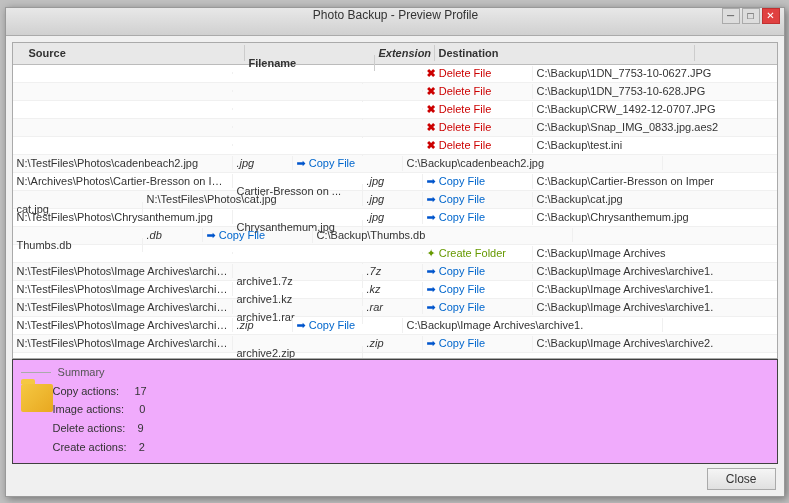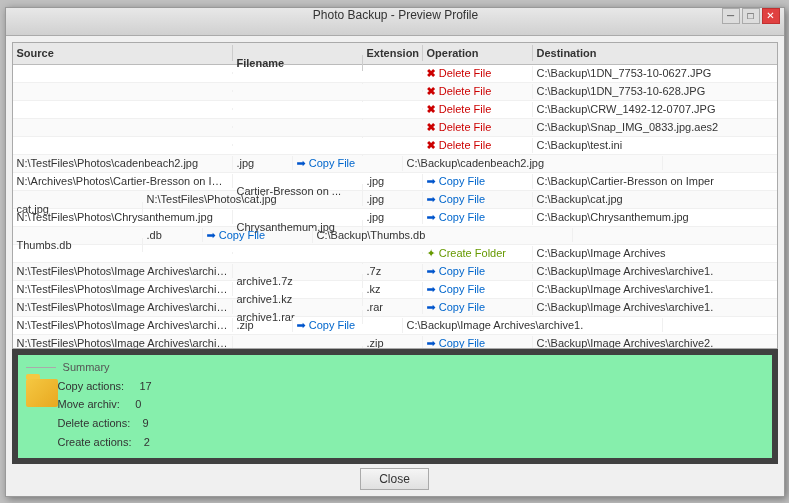--- a/index.html
+++ b/index.html
@@ -81,6 +81,7 @@
       height: 22px;
       align-items: center;
       flex-shrink: 0;
+      padding-left: 12px;
     }
     .col-source { width: 220px; min-width: 220px; }
     .col-filename { width: 130px; min-width: 130px; margin-top: 19px; }

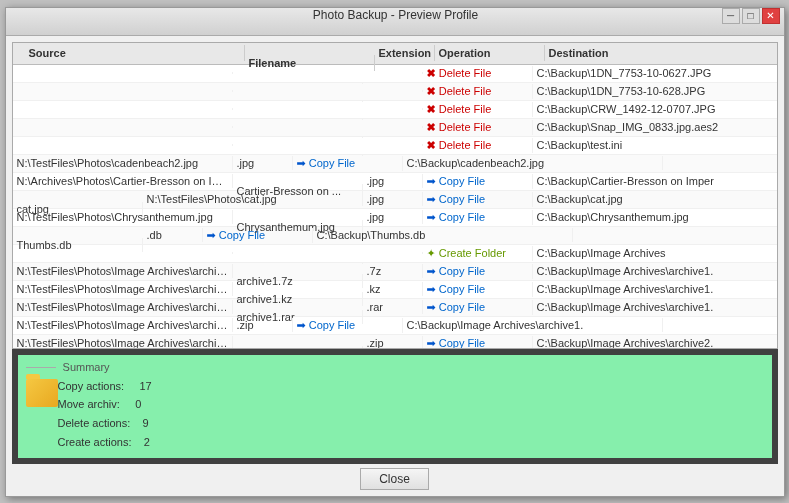--- a/index.html
+++ b/index.html
@@ -85,7 +85,7 @@
     }
     .col-source { width: 220px; min-width: 220px; }
     .col-filename { width: 130px; min-width: 130px; margin-top: 19px; }
-    .col-extension { width: 60px; min-width: 60px; }
+    .col-extension { width: 60px; min-width: 60px; font-style: italic; }
     .col-operation { width: 110px; min-width: 110px; }
     .col-destination { width: 260px; min-width: 260px; }
     .th {

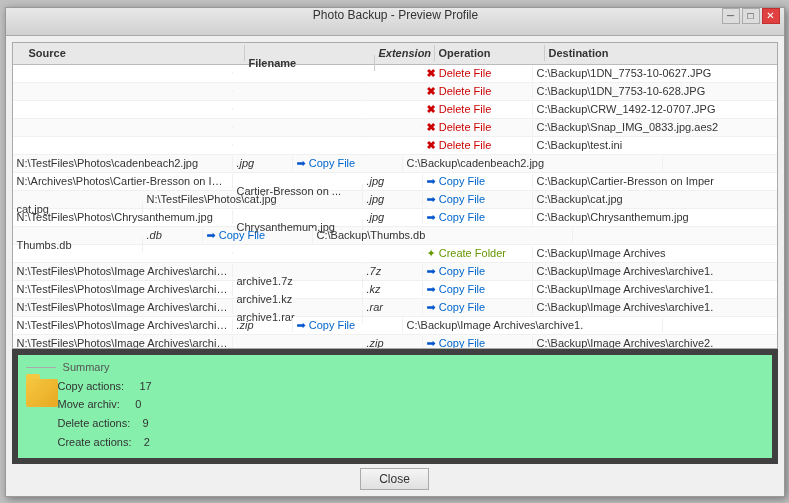--- a/index.html
+++ b/index.html
@@ -241,7 +241,6 @@
         <div class="th col-source">Source</div>
         <div class="th col-filename">Filename</div>
         <div class="th col-extension">Extension</div>
-        <div class="th col-operation">Operation</div>
         <div class="th col-destination">Destination</div>
         <div class="scrollbar-placeholder"></div>
       </div>

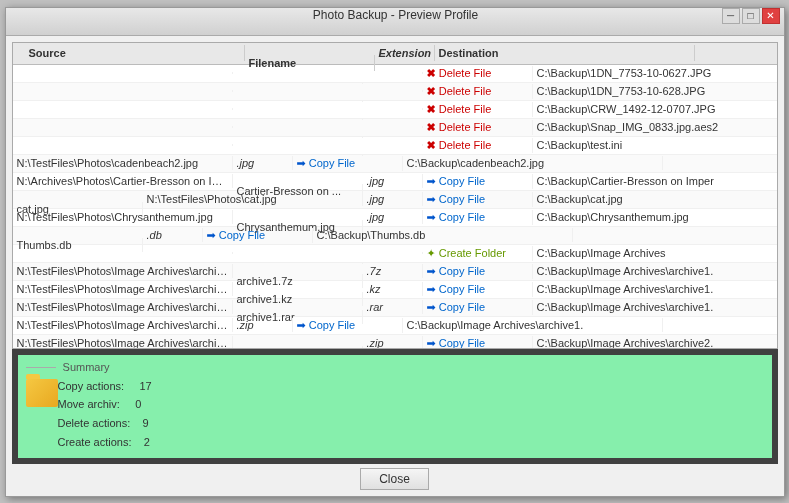--- a/index.html
+++ b/index.html
@@ -157,9 +157,9 @@
     }
     .summary-section {
       margin-top: 0;
-      border: 6px solid #404040;
+      border: 1px solid #404040;
       padding: 6px 8px;
-      background: #86efac;
+      background: #f0abfc;
       flex-shrink: 0;
     }
     .summary-title {

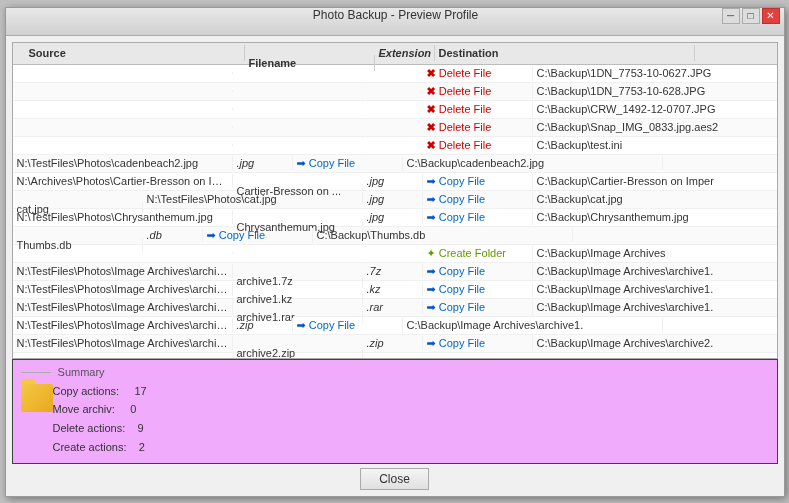--- a/index.html
+++ b/index.html
@@ -450,7 +450,7 @@
             <span>17</span>
           </div>
           <div>
-            <span>Move archiv:</span>
+            <span>Image actions:</span>
             &nbsp;&nbsp;&nbsp;
             <span>0</span>
           </div>

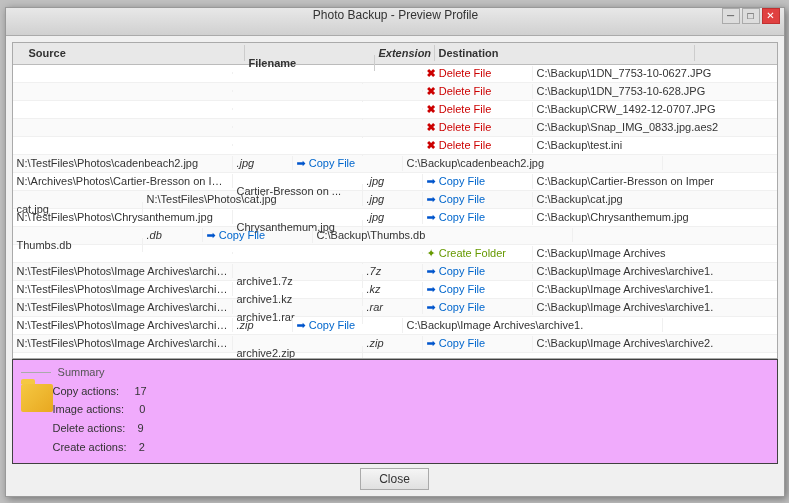--- a/index.html
+++ b/index.html
@@ -208,7 +208,7 @@
     }
     .footer {
       display: flex;
-      justify-content: center;
+      justify-content: flex-end;
       padding: 4px 2px 0 2px;
       flex-shrink: 0;
     }

